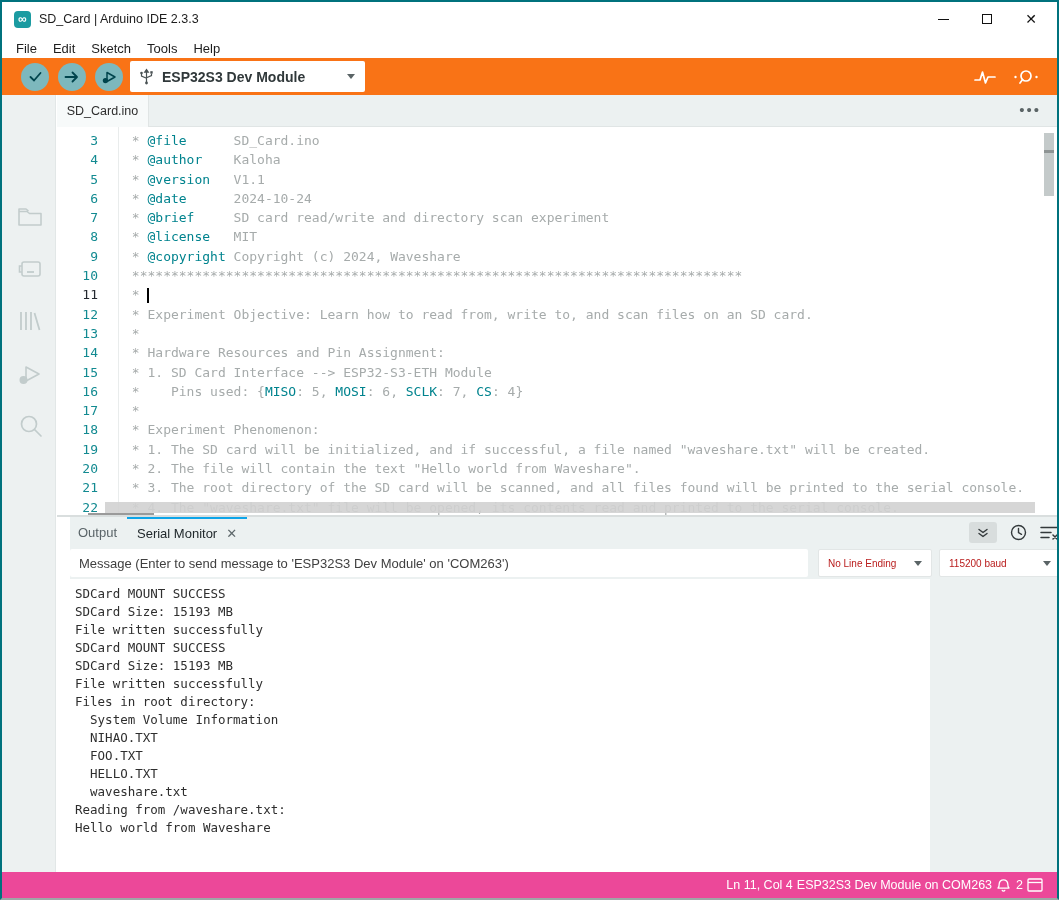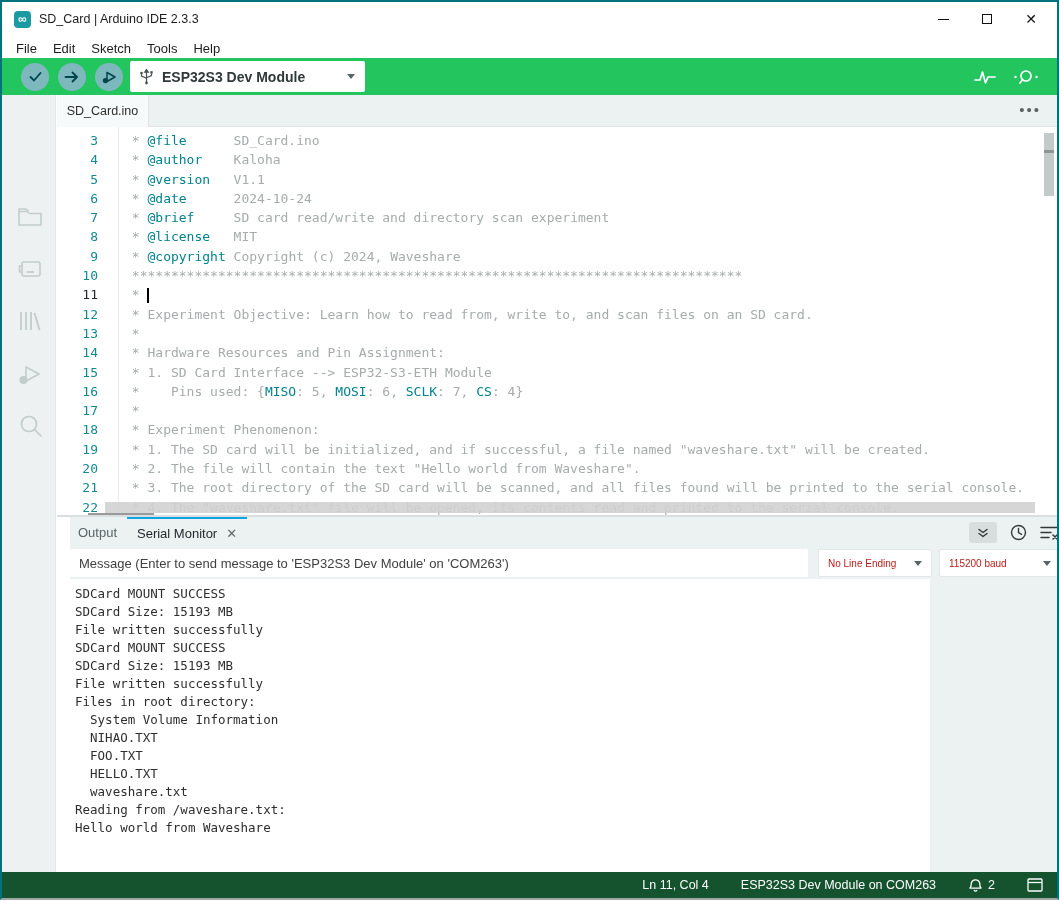--- a/index.html
+++ b/index.html
@@ -24,7 +24,7 @@
   .menu-item{font-size:13px;color:#1e1e1e;padding:0 8px;cursor:default;}
 
   
-  .toolbar{position:absolute;left:2px;top:58px;width:1055px;height:37px;background:#22c55e;}
+  .toolbar{position:absolute;left:2px;top:58px;width:1055px;height:37px;background:#f97316;}
   .tbtn{position:absolute;top:4.5px;width:28px;height:28px;border-radius:50%;background:#7db8bd;
         display:flex;align-items:center;justify-content:center;color:#00444d;}
   .board-select{position:absolute;left:128px;top:3px;width:235px;height:31px;background:#fff;border-radius:2px;

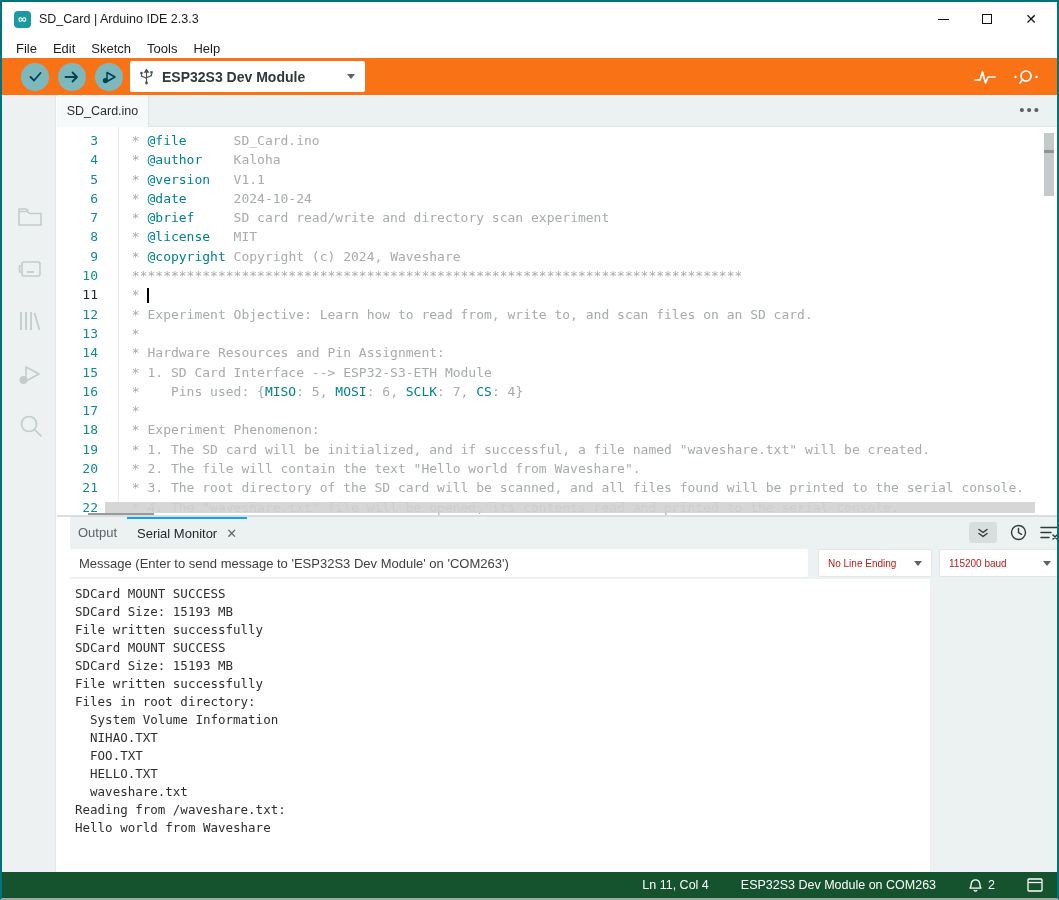--- a/index.html
+++ b/index.html
@@ -83,8 +83,8 @@
   .sline{height:18px;line-height:18px;font-family:"DejaVu Sans Mono",monospace;font-size:12.5px;color:#2e2e2e;white-space:pre;}
 
   
-  .statusbar{position:absolute;left:0;top:872px;width:1059px;height:26px;background:#14532d;color:#fff;
-             display:flex;align-items:center;justify-content:flex-end;gap:32px;padding-right:16px;font-size:12.5px;}
+  .statusbar{position:absolute;left:0;top:872px;width:1059px;height:26px;background:#ec4899;color:#fff;
+             display:flex;align-items:center;justify-content:flex-end;gap:4px;padding-right:16px;font-size:12.5px;}
   .status-item{display:flex;align-items:center;gap:5px;}
   svg{display:block;}
 </style>

